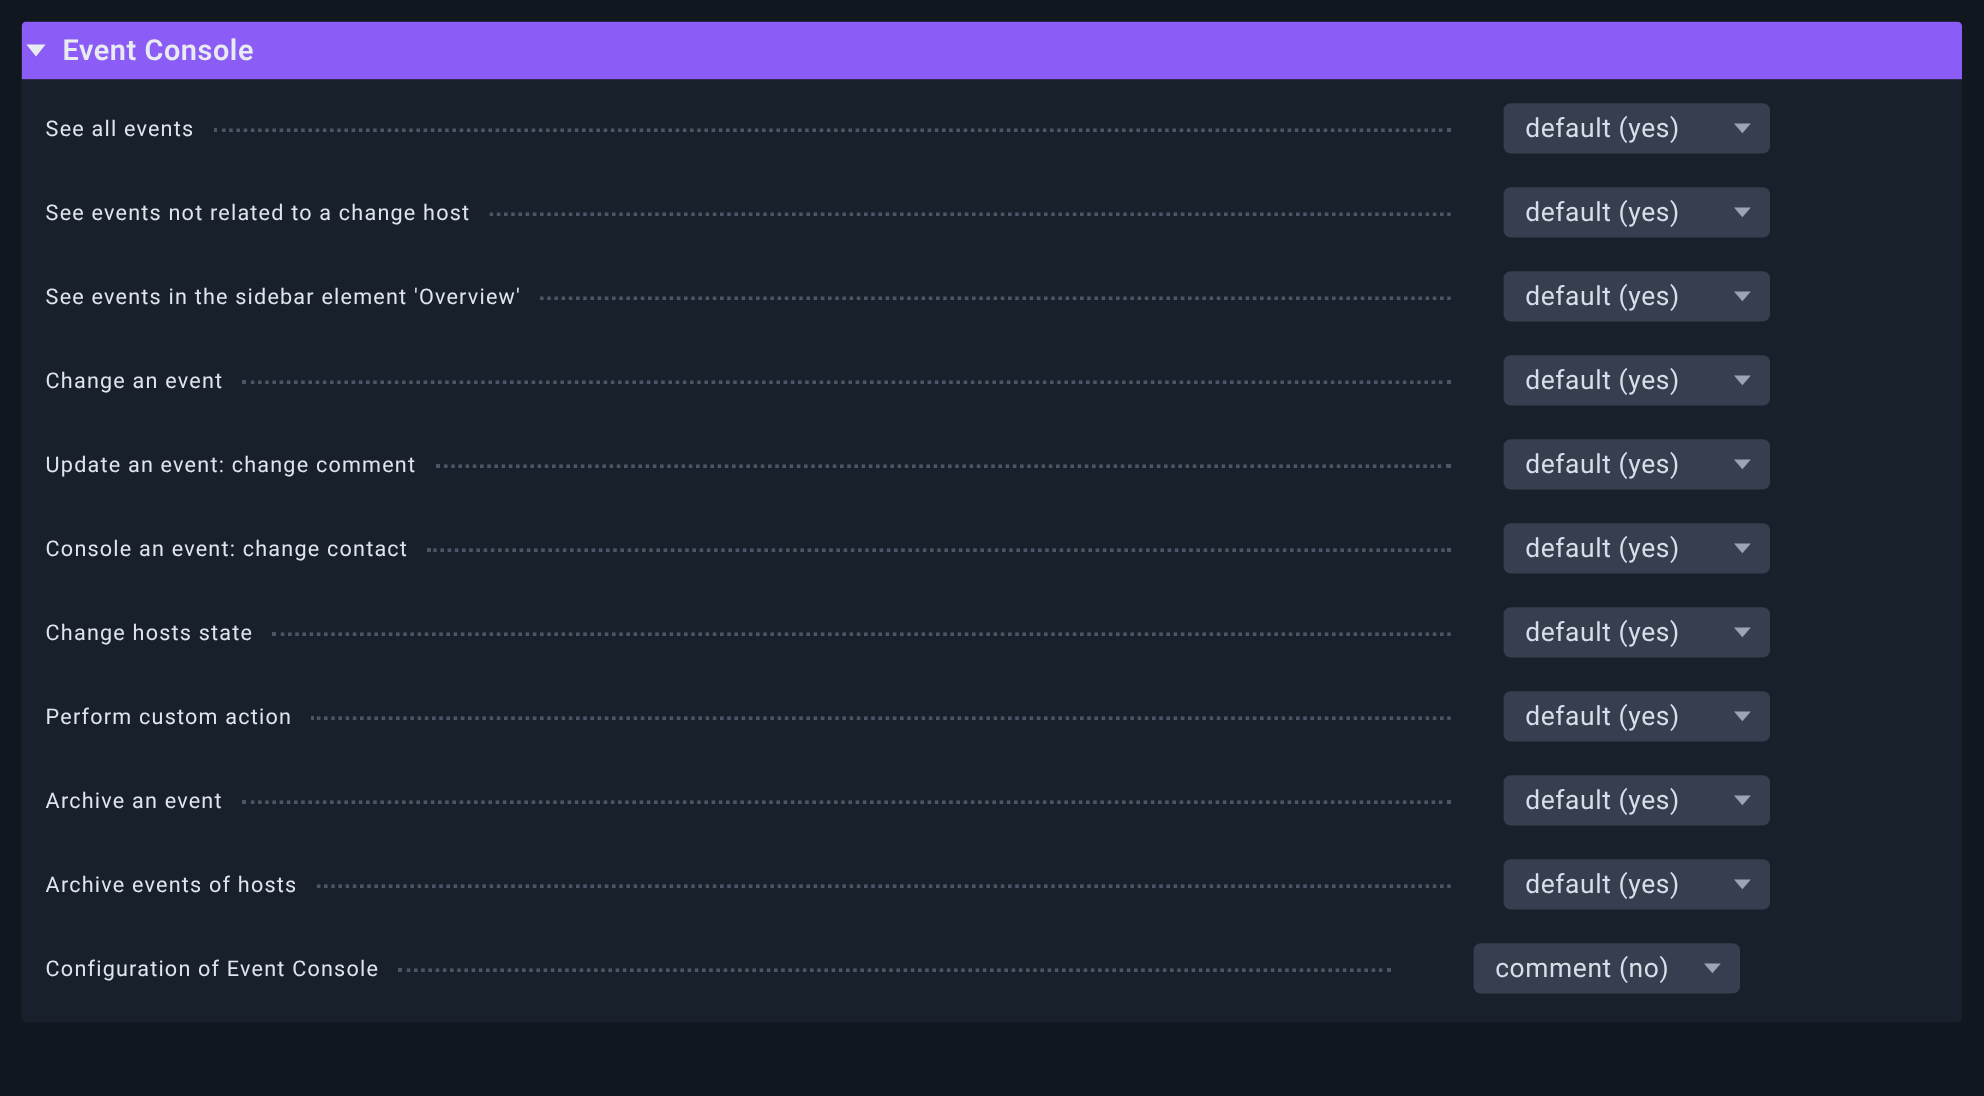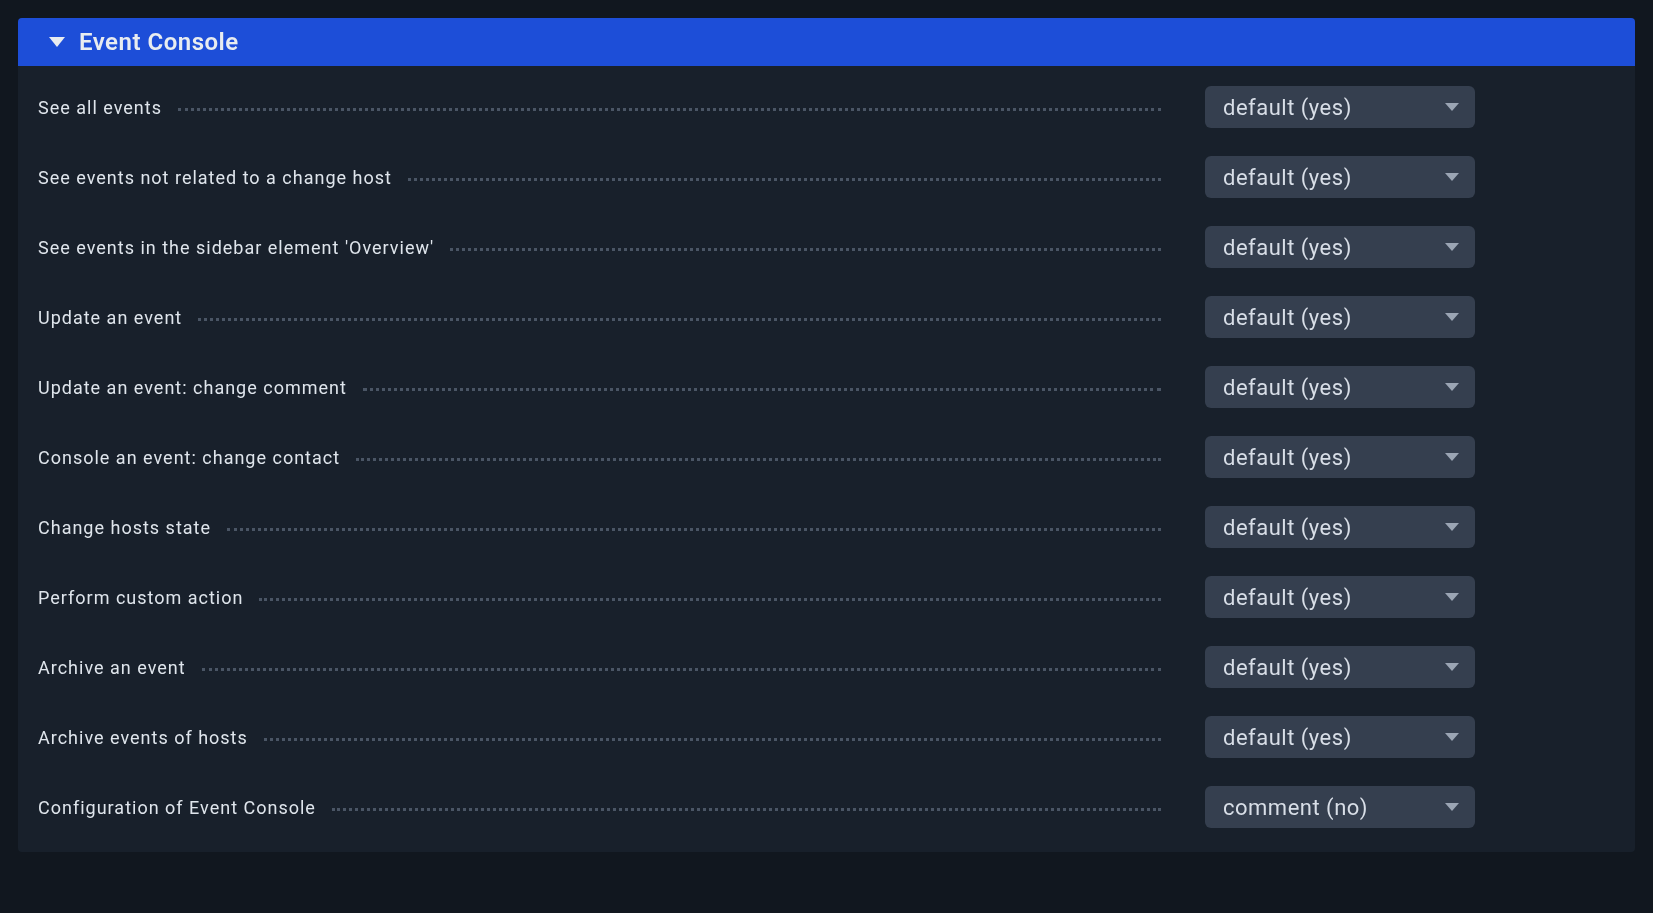--- a/index.html
+++ b/index.html
@@ -21,8 +21,8 @@
     overflow: hidden;
   }
   .panel-header {
-    background: #1d4ed8;
-    padding: 10px 31px;
+    background: #8b5cf6;
+    padding: 10px 4px;
     display: flex;
     align-items: center;
     gap: 14px;

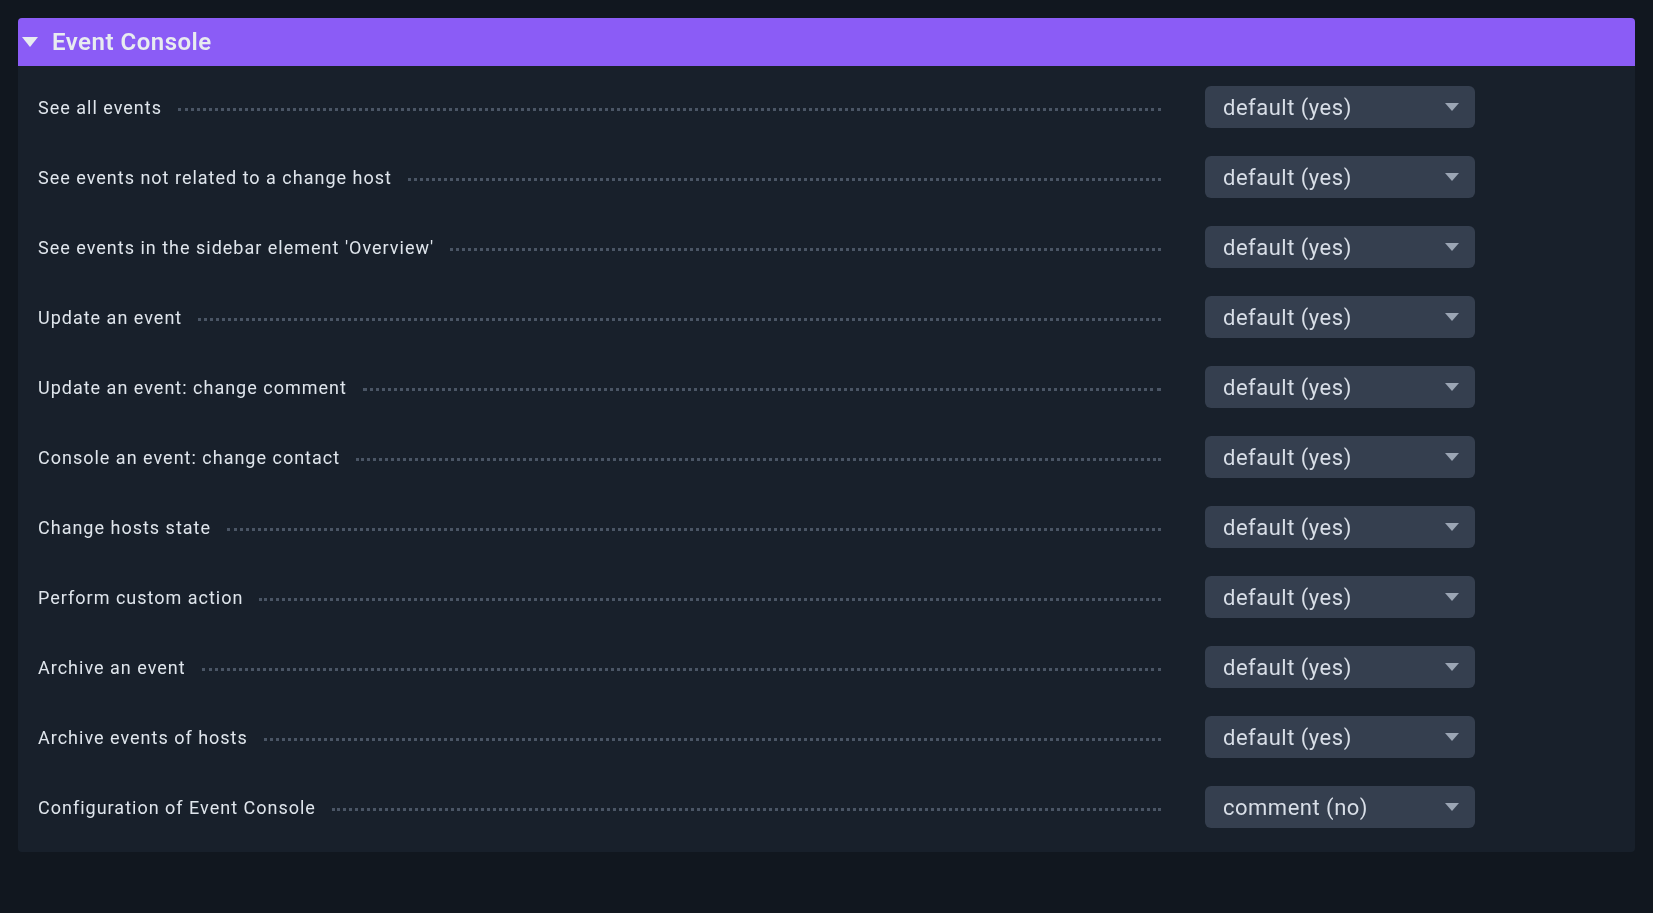--- a/index.html
+++ b/index.html
@@ -76,7 +76,7 @@
     min-width: 0;
   }
   .select {
-    width: 270px;
+    width: 222px;
     height: 42px;
     margin-left: 38px;
     background: #353f4f;

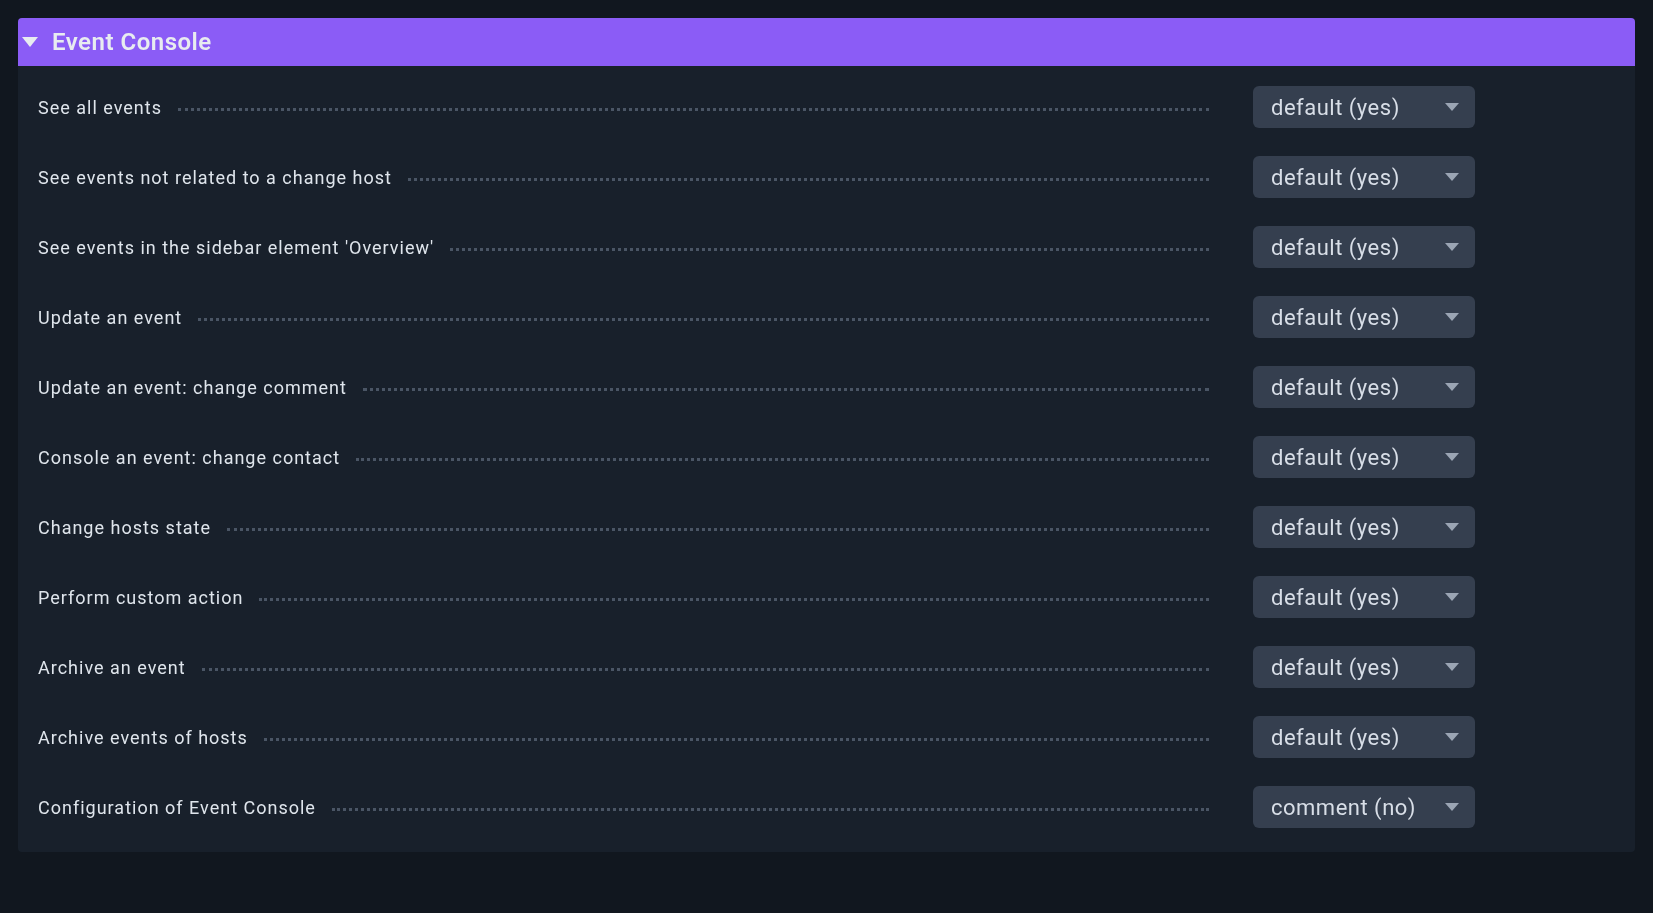--- a/index.html
+++ b/index.html
@@ -153,7 +153,7 @@
 
     <div class="row">
       <div class="label-wrap">
-        <span class="label-text">Update an event</span>
+        <span class="label-text">Change an event</span>
         <span class="dots"></span>
       </div>
       <div class="select">

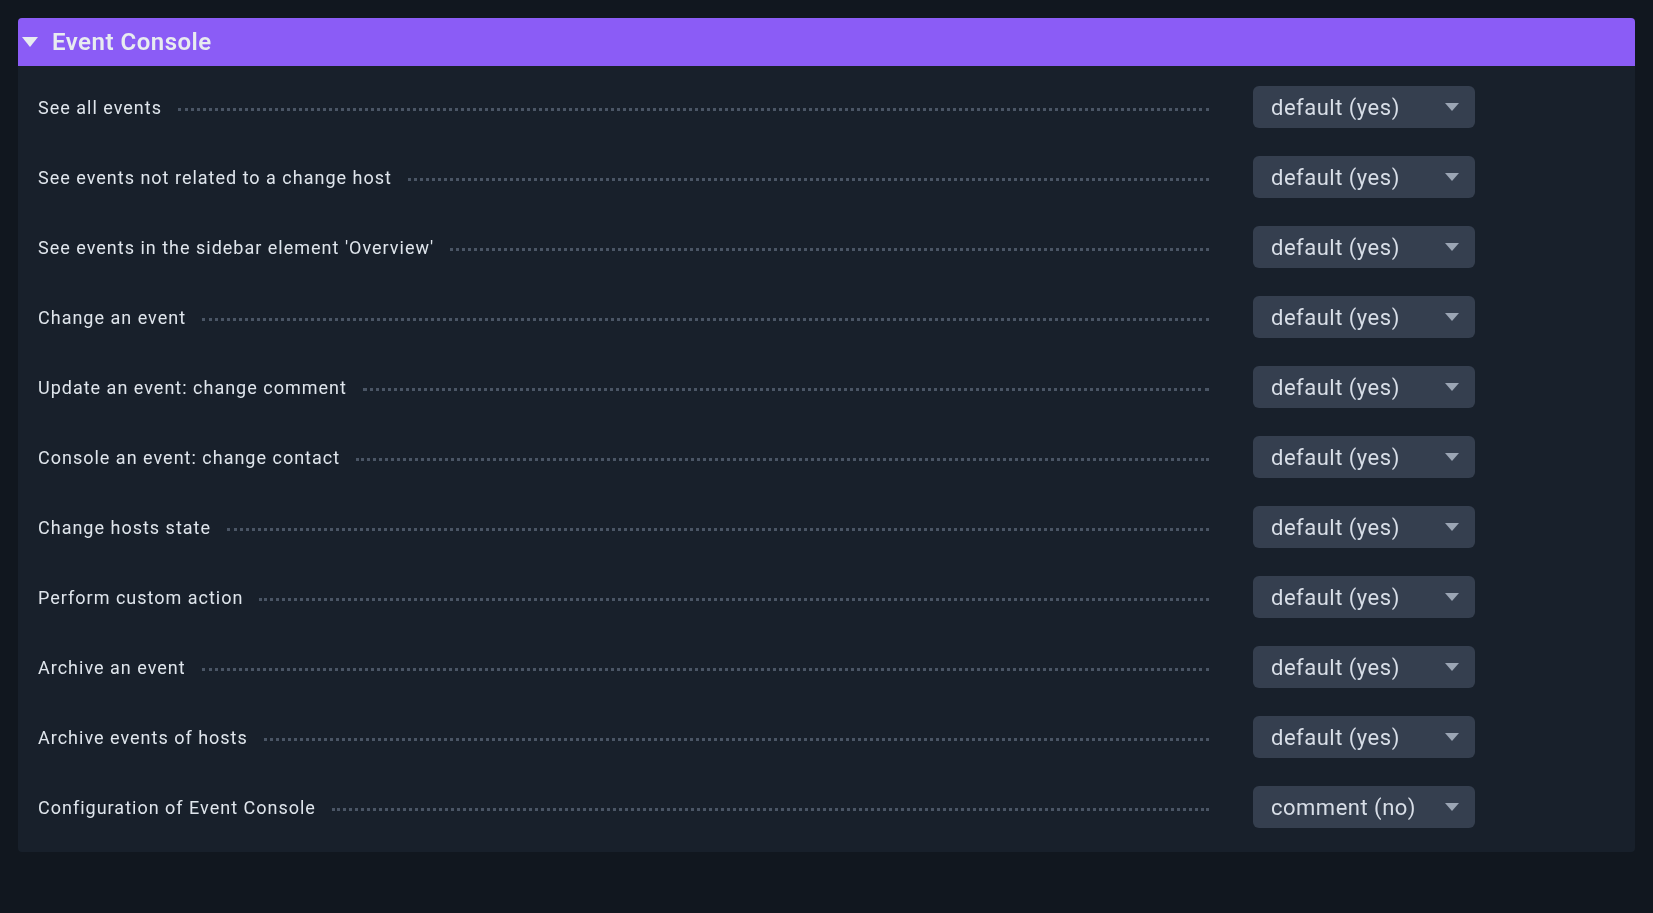--- a/index.html
+++ b/index.html
@@ -51,6 +51,7 @@
   }
   .row:last-child {
     margin-bottom: 0;
+    gap: 25px;
   }
   .label-wrap {
     display: flex;

